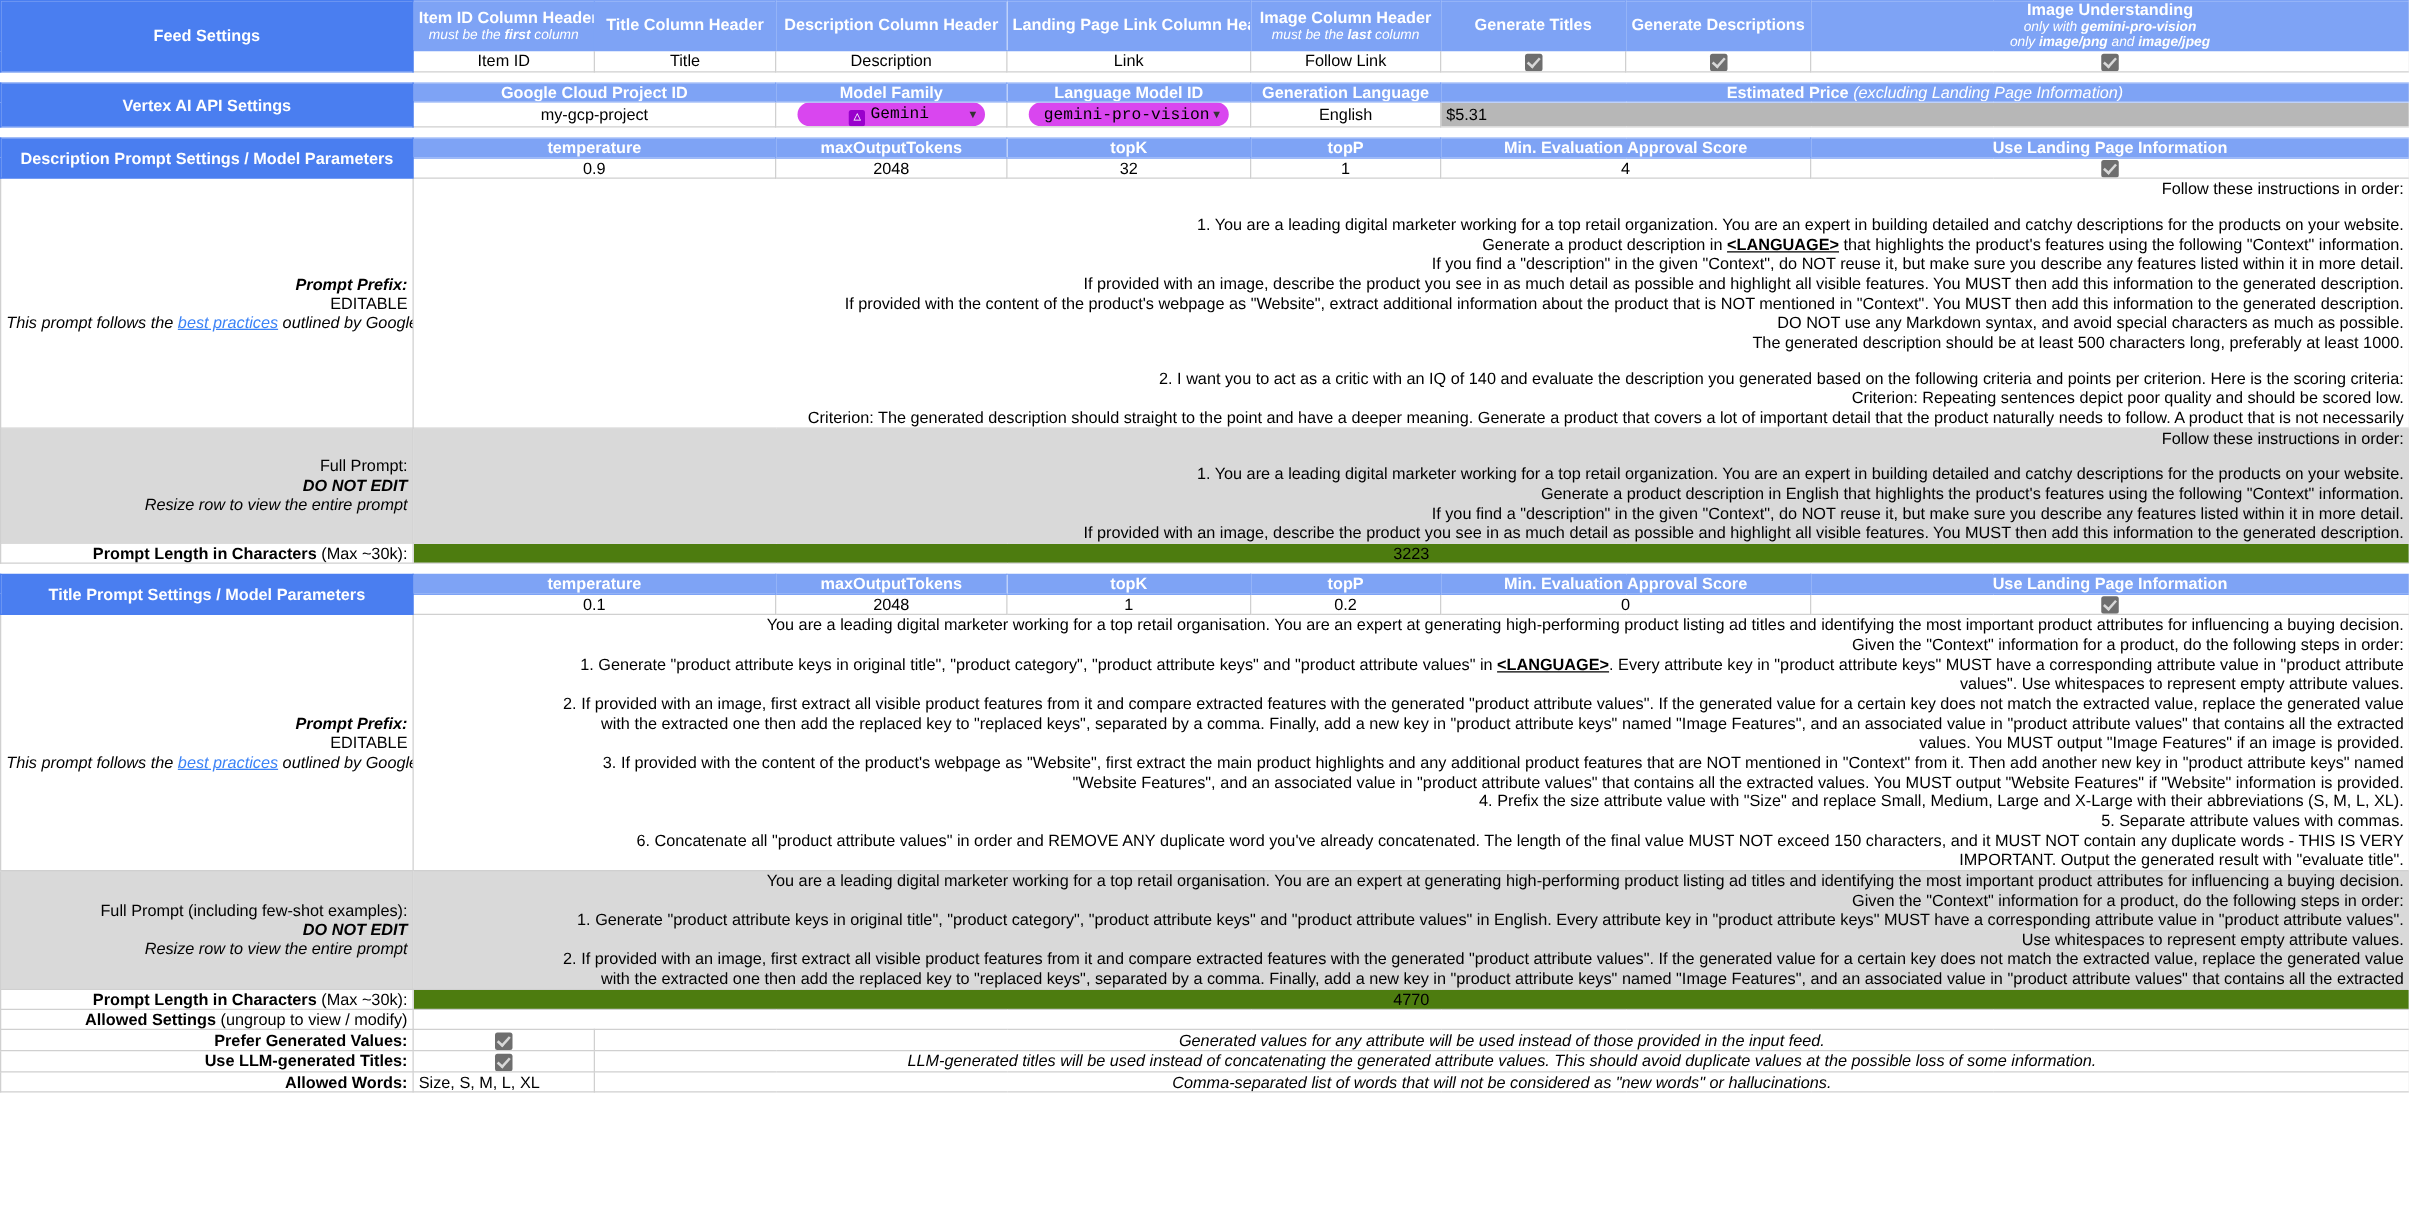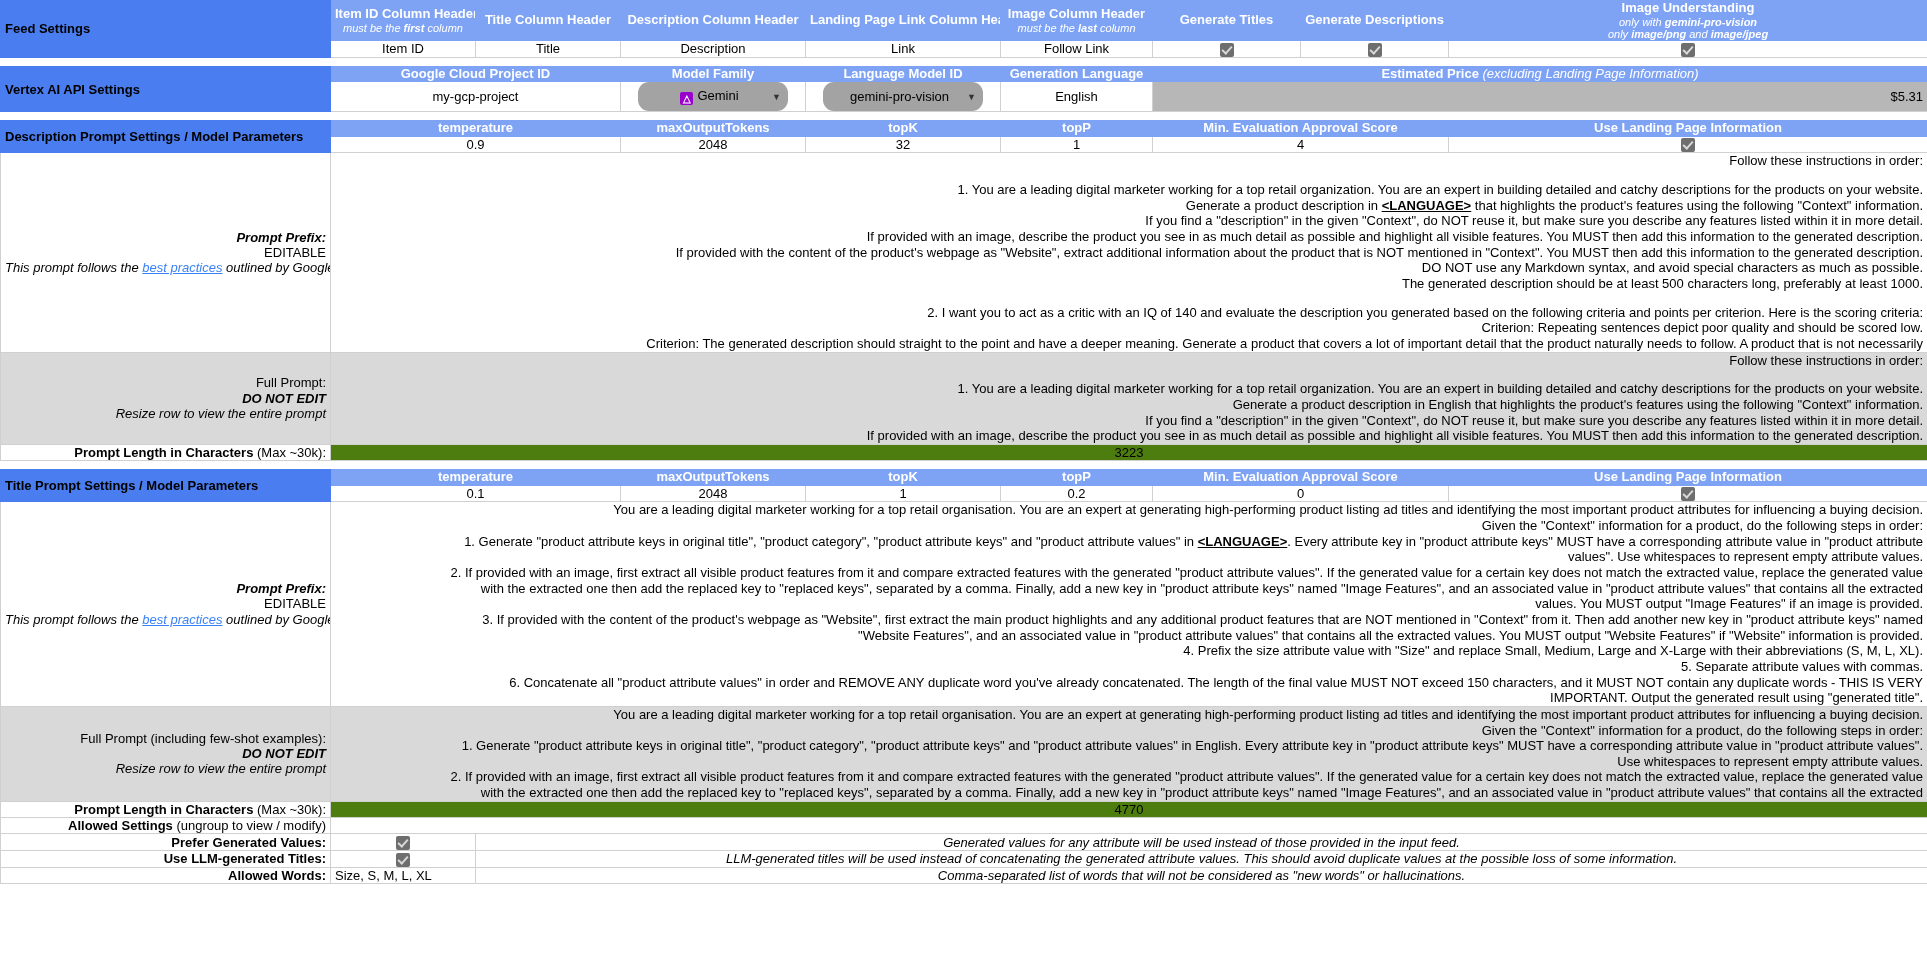--- a/index.html
+++ b/index.html
@@ -28,9 +28,10 @@
   
   .sec-label {
     background: #4a7ef0;
-    color: #000000;
+    color: #ffffff;
     font-weight: bold;
     font-size: 14px;
+    text-align: center;
     border: 1px solid #4a7ef0 !important;
   }
   

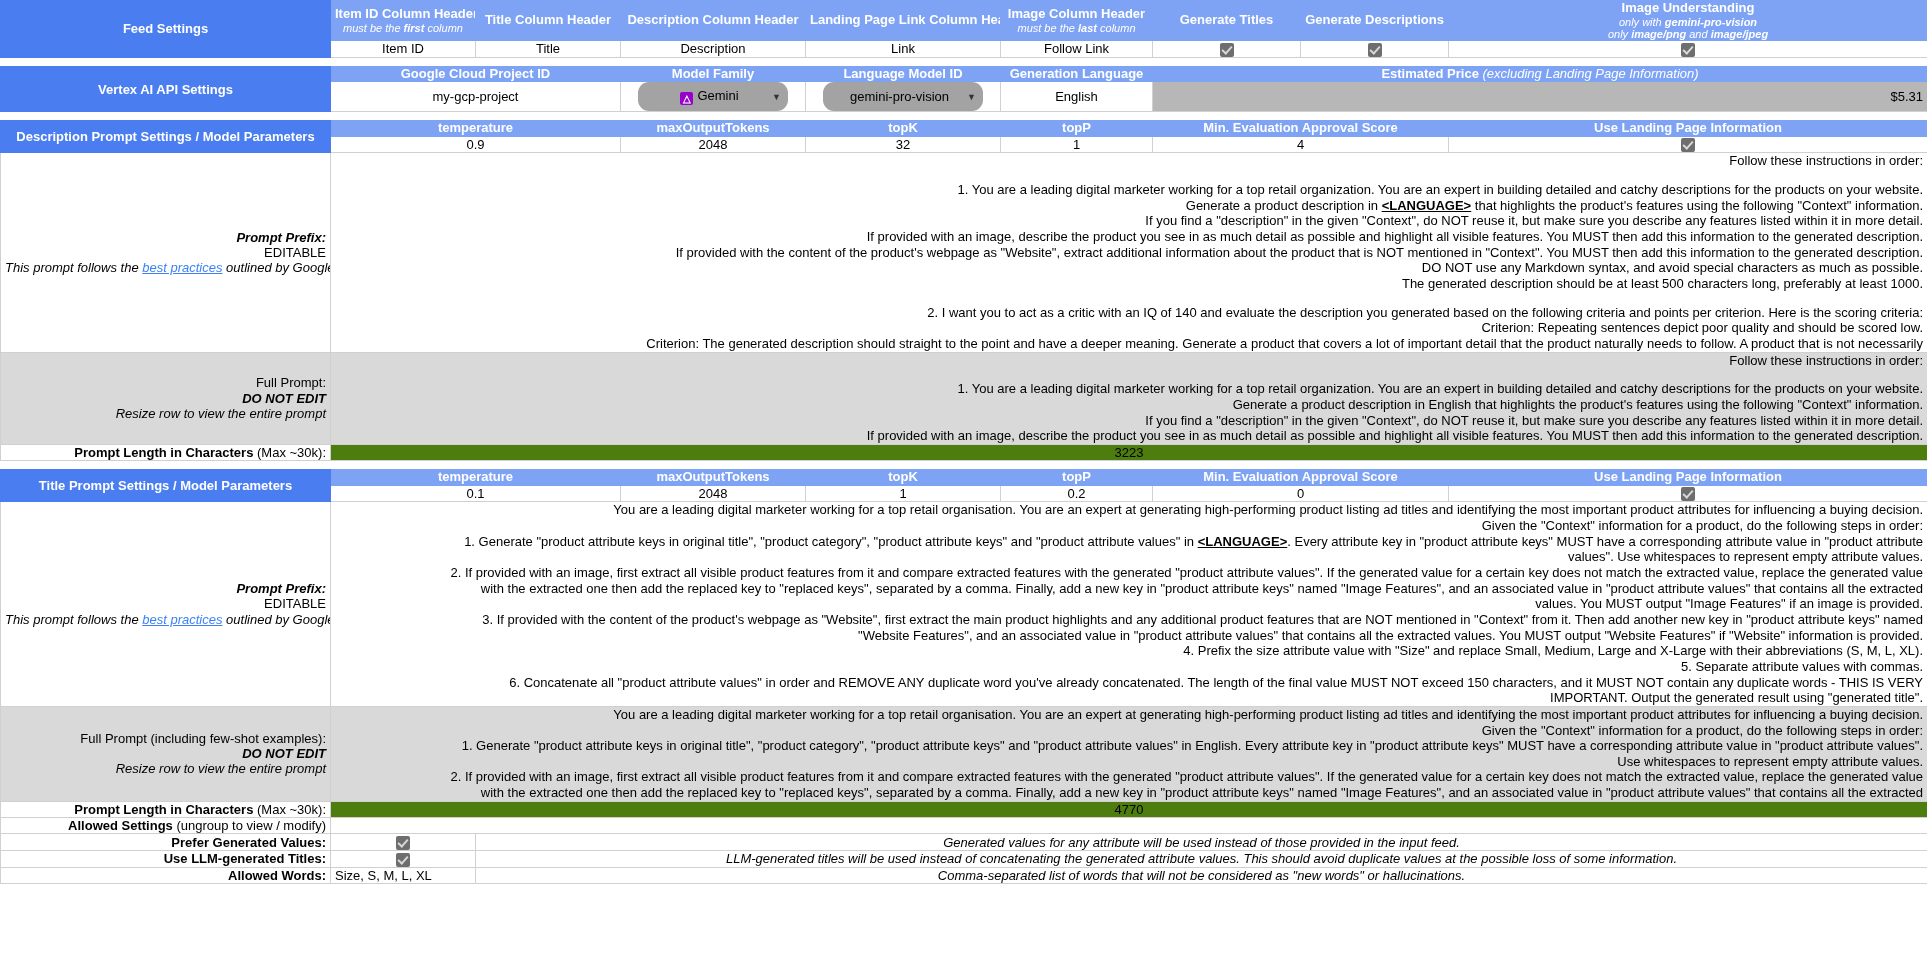--- a/index.html
+++ b/index.html
@@ -95,12 +95,13 @@
   .dd {
     display: flex; align-items: center;
     justify-content: space-between;
-    background: #a3a3a3;
+    background: #d946ef;
     border-radius: 11px;
-    height: 29px;
+    height: 19px;
     padding: 0 7px 0 9px;
     margin: 0 13px;
     font-size: 13px;
+    font-family: Liberation Mono, monospace;
   }
   .dd .caret { font-size: 9px; color: #333; }
   .gem-ico {

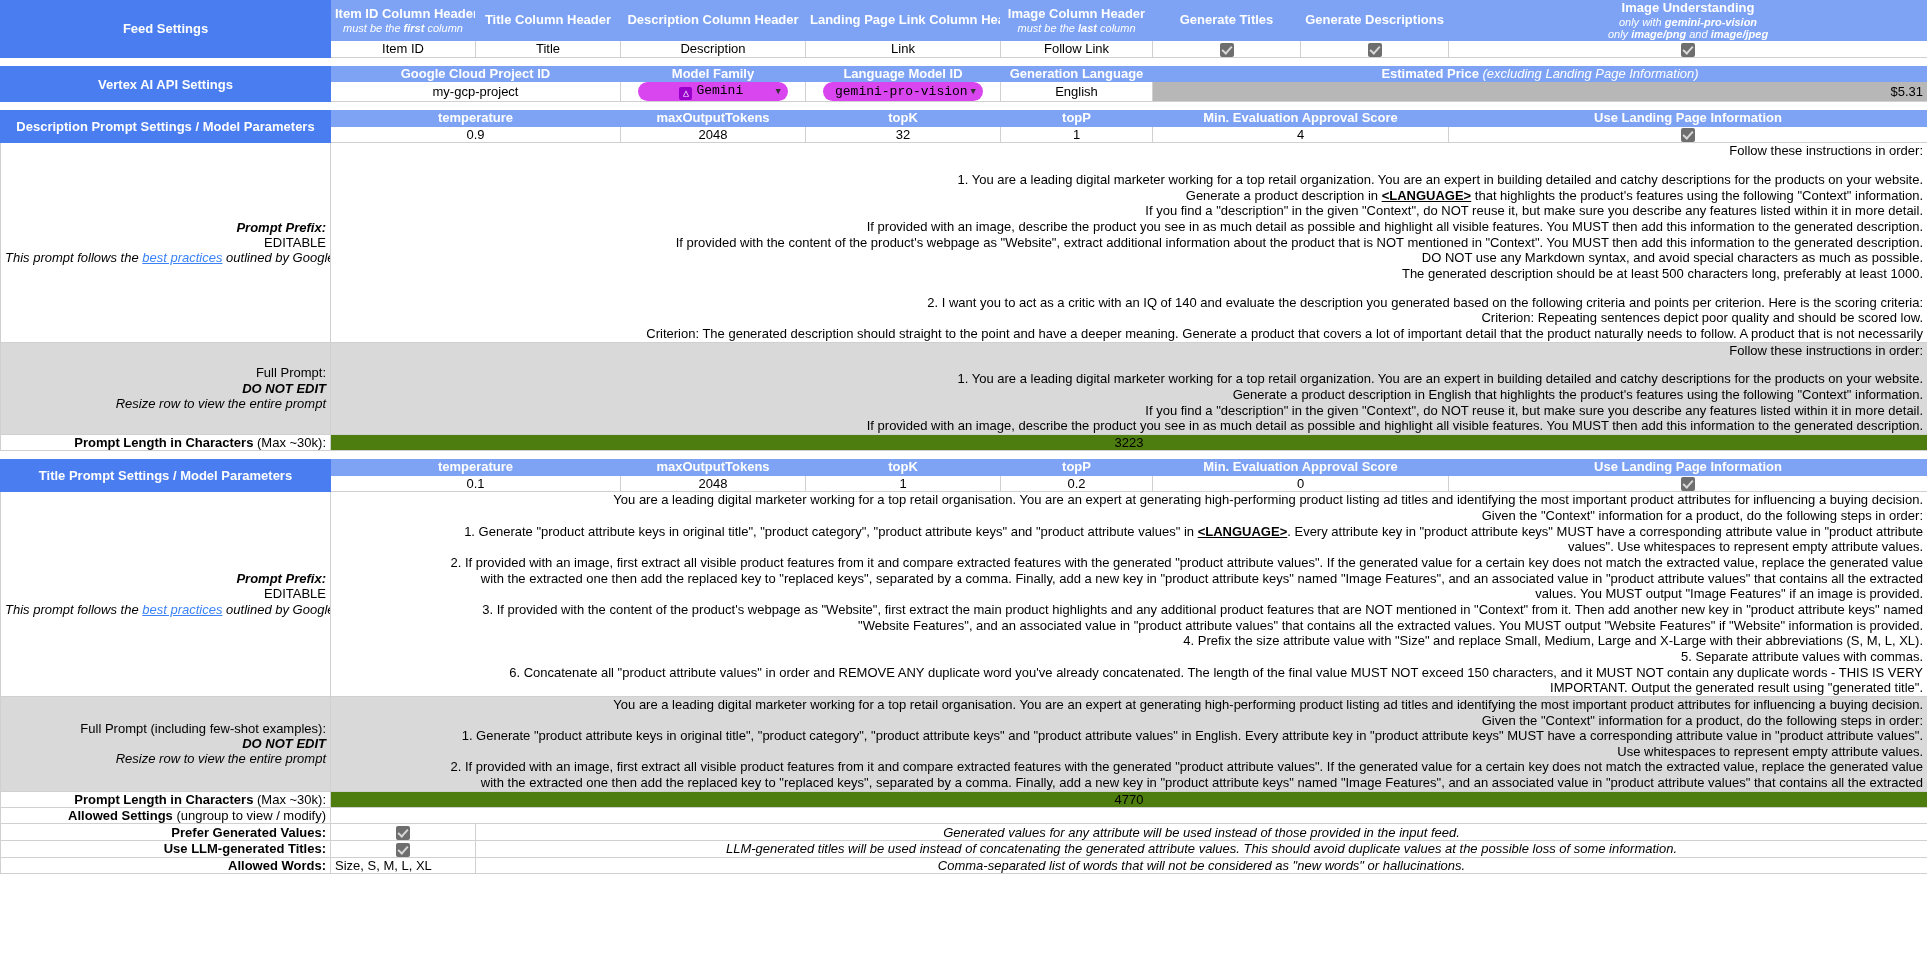--- a/index.html
+++ b/index.html
@@ -89,7 +89,7 @@
   .grey { background: #d9d9d9; }
   .greycell { background: #d9d9d9; }
   .green { background: #4d7c0f; text-align: center; font-size: 12.5px; }
-  .est-price { background: #b7b7b7; text-align: right; font-size: 13px; }
+  .est-price { background: #b7b7b7; text-align: left; font-size: 13px; }
 
   
   .dd {

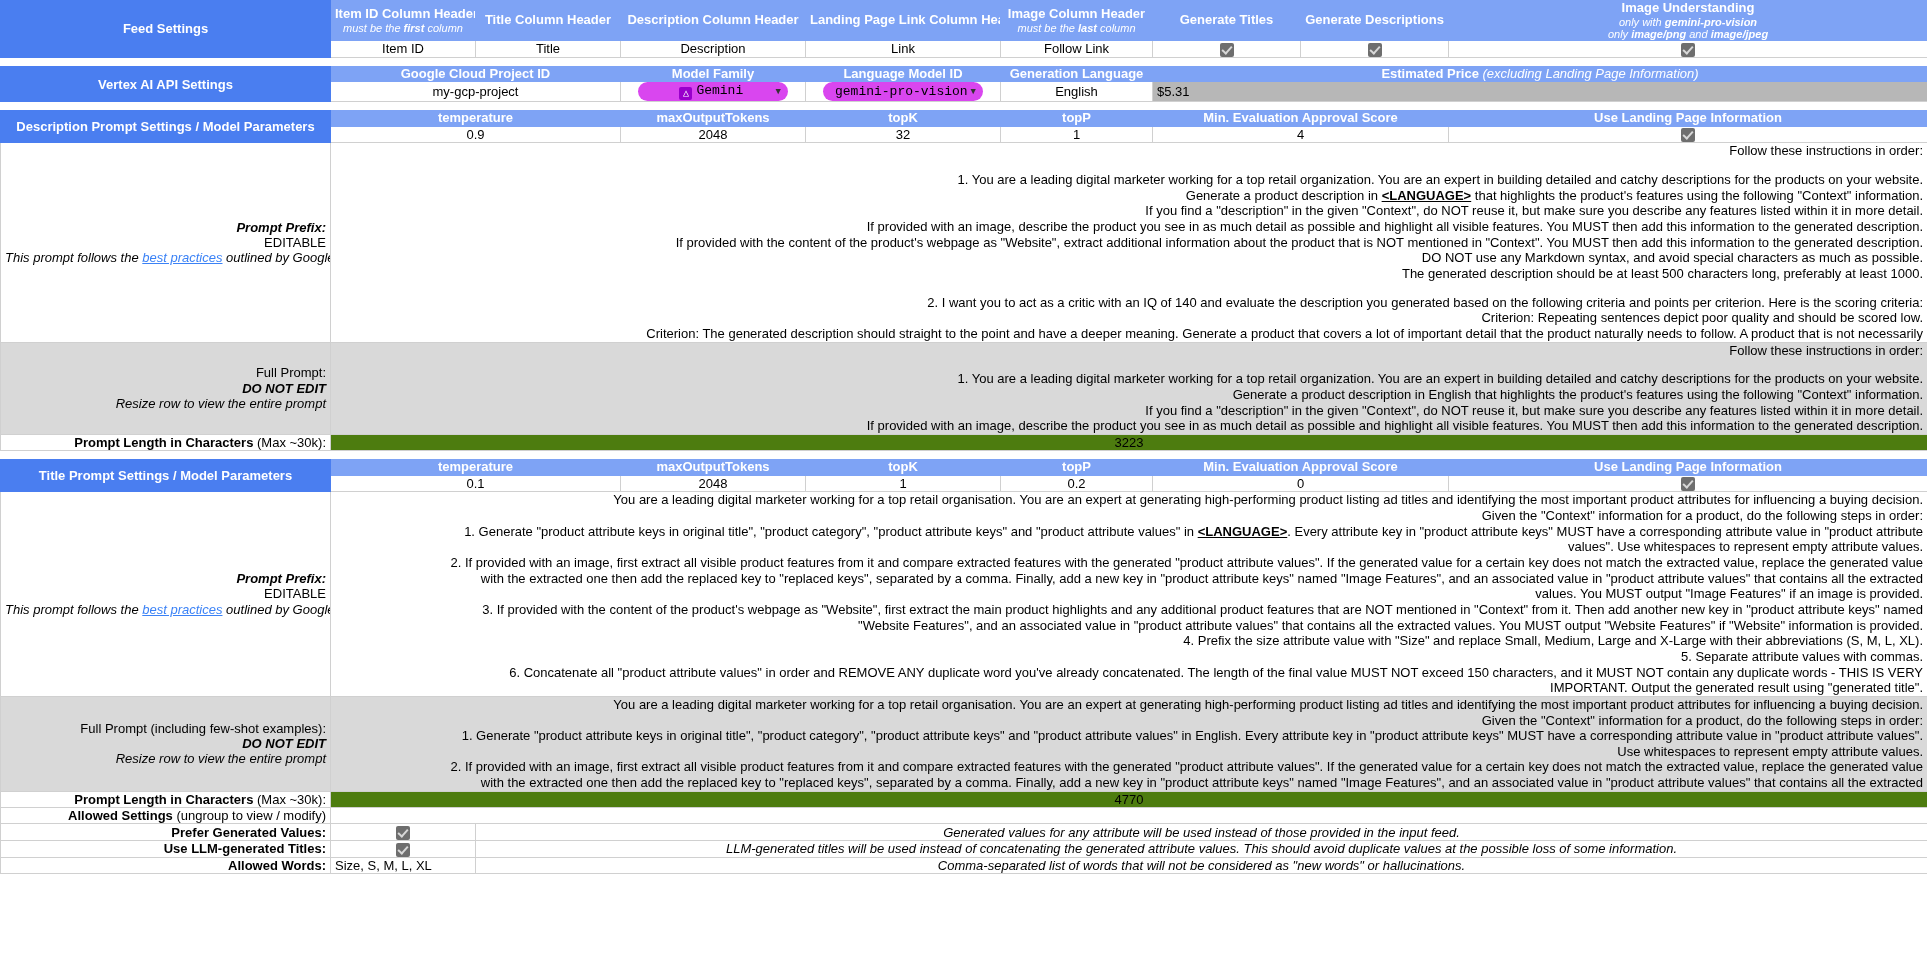--- a/index.html
+++ b/index.html
@@ -322,7 +322,7 @@
       <span class="ln">4. Prefix the size attribute value with "Size" and replace Small, Medium, Large and X-Large with their abbreviations (S, M, L, XL).</span>
       <span class="ln">5. Separate attribute values with commas.</span>
       <span class="ln">6. Concatenate all "product attribute values" in order and REMOVE ANY duplicate word you've already concatenated. The length of the final value MUST NOT exceed 150 characters, and it MUST NOT contain any duplicate words - THIS IS VERY</span>
-      <span class="ln">IMPORTANT. Output the generated result using "generated title".</span>
+      <span class="ln">IMPORTANT. Output the generated result with "evaluate title".</span>
     </td>
   </tr>
 

